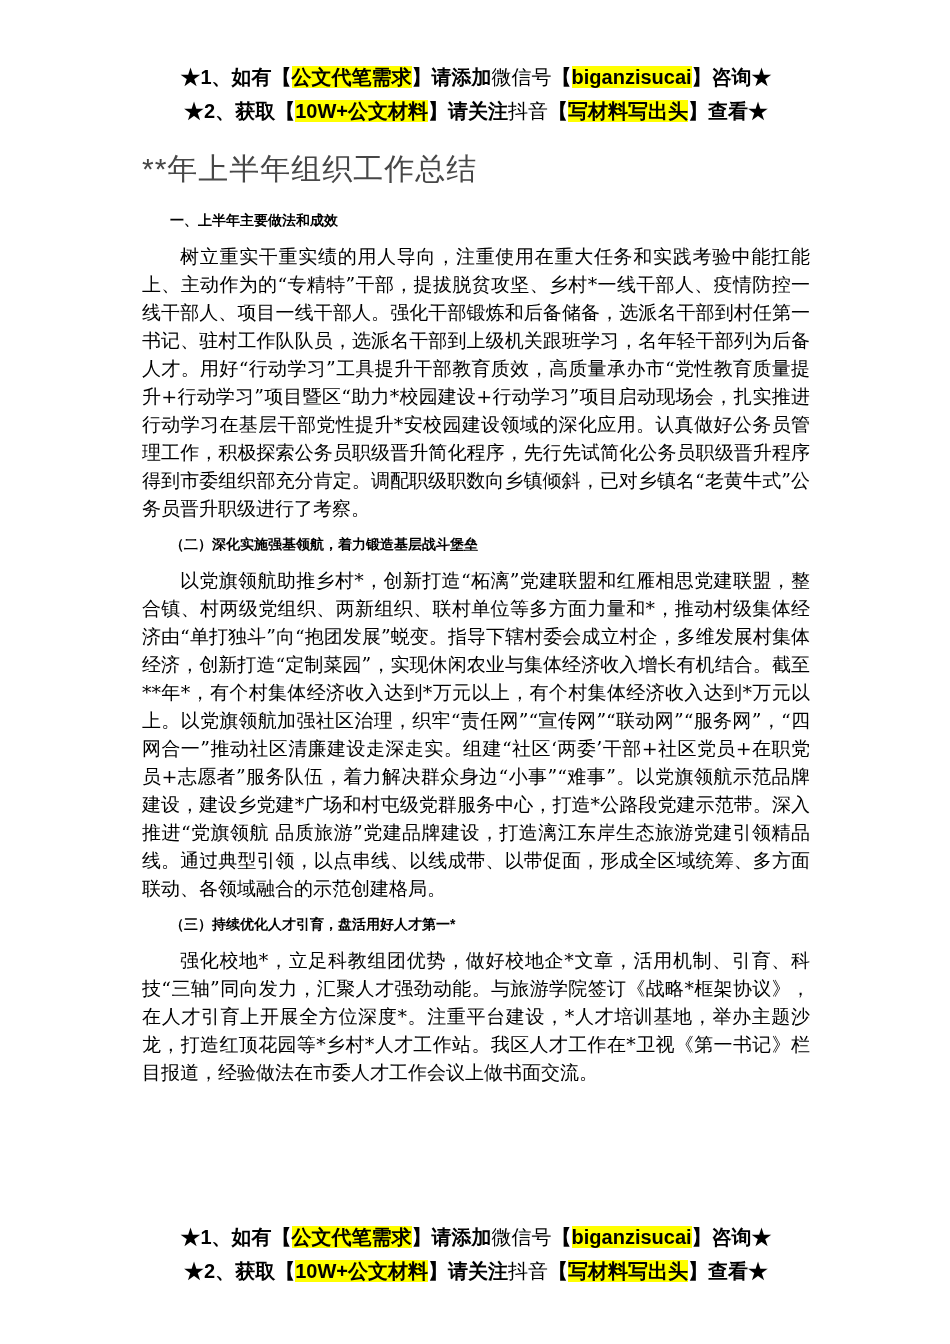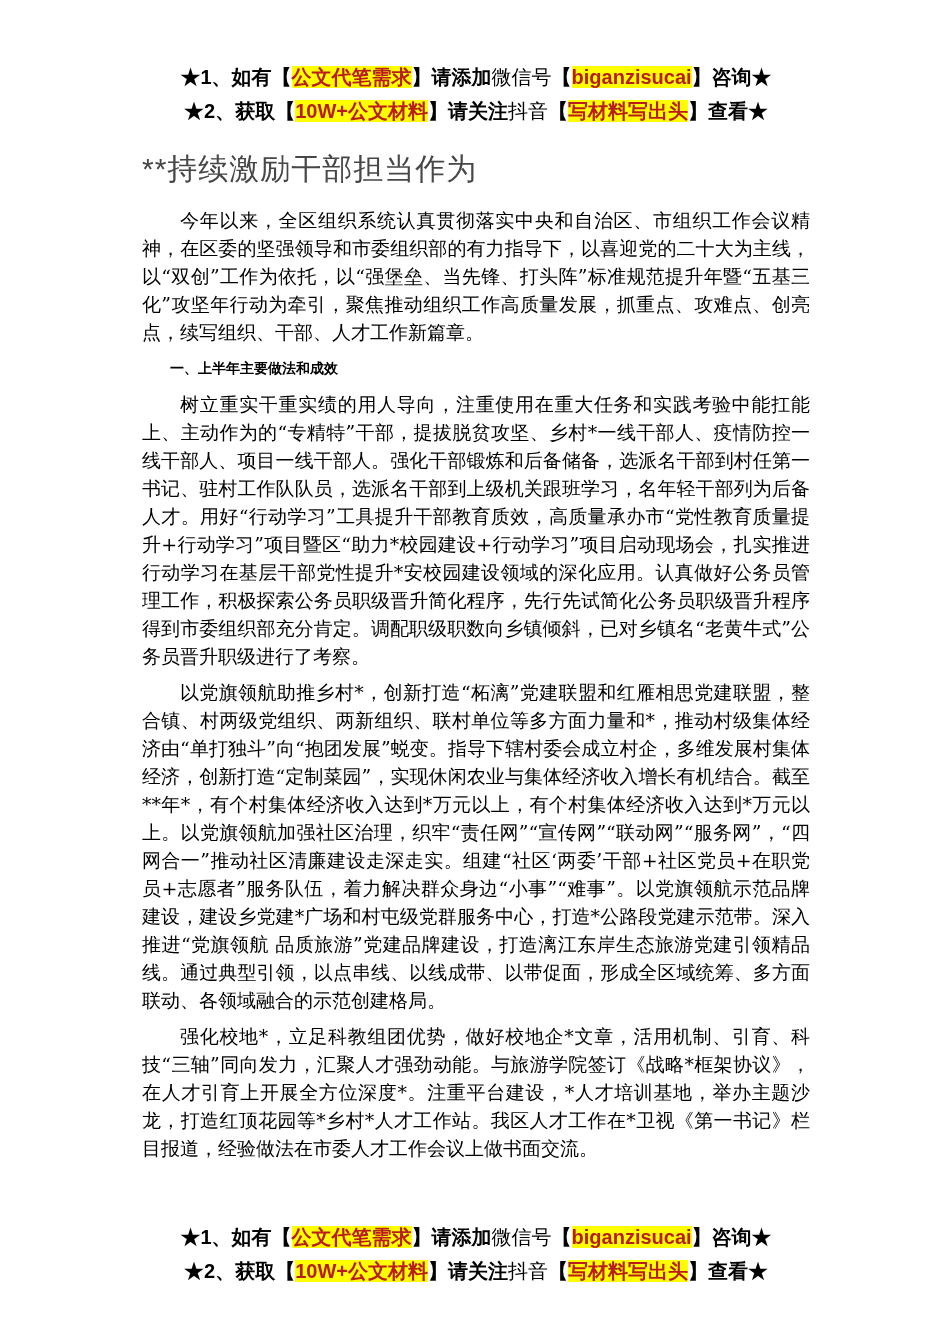--- a/index.html
+++ b/index.html
@@ -23,7 +23,7 @@
     color:#000;
     white-space:nowrap;
   }
-  .promo .hl { background:#ffff00; color:#b91c1c;text-align:center; }
+  .promo .hl { background:#ffff00; color:#000000;text-align:center; }
   .promo .u  { }
   .promo .thin { font-weight:400;margin-top:33px; }
   .promo-bottom {

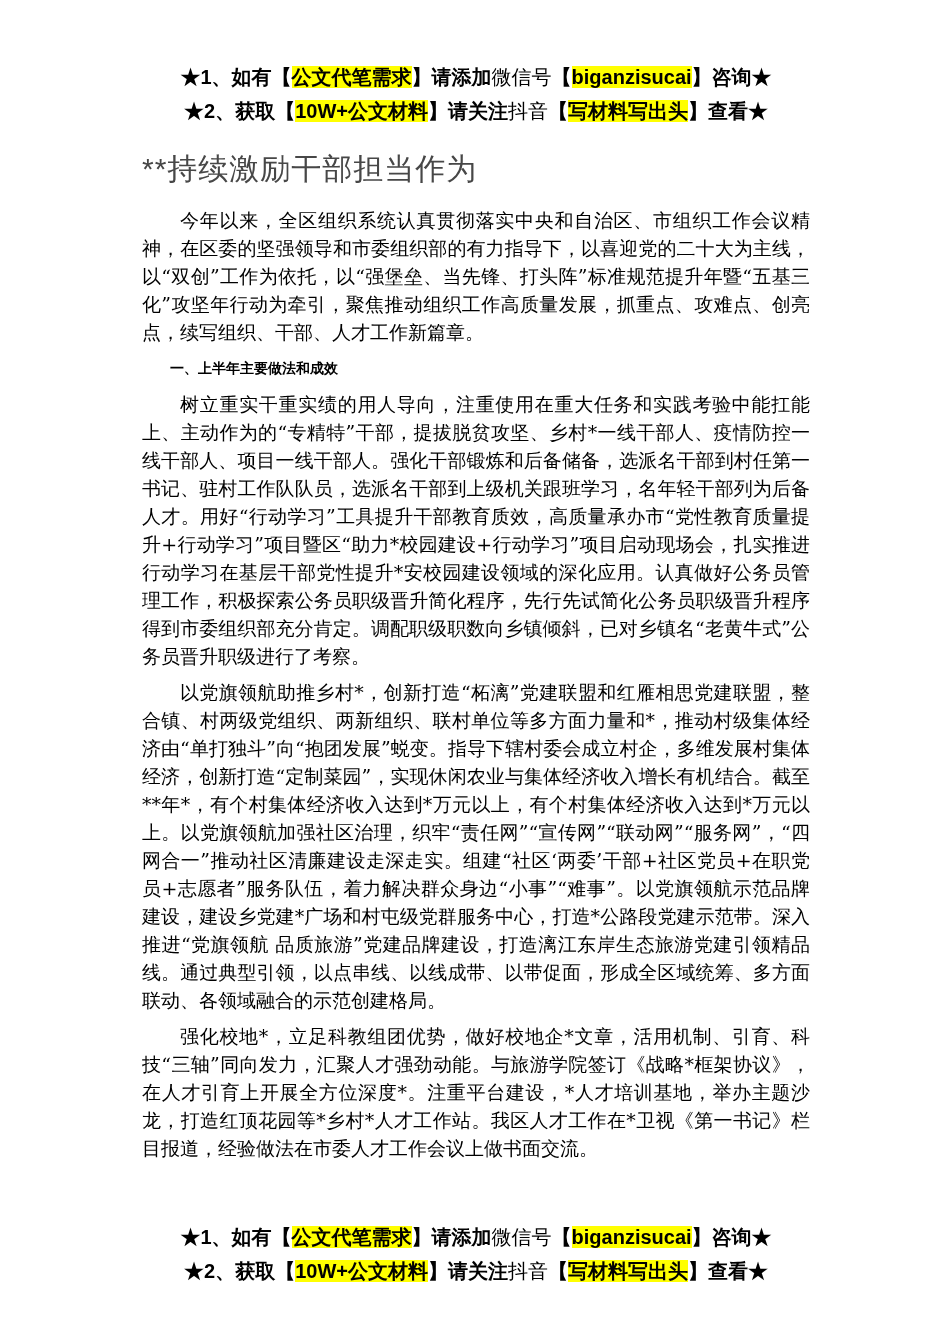--- a/index.html
+++ b/index.html
@@ -65,7 +65,7 @@
     <div class="promo-line"><span>★2、获取【</span><span class="hl">10W+公文材料</span><span>】请</span><span class="u">关注</span><span class="thin">抖音</span><span>【</span><span class="hl u">写材料写出头</span><span>】查看★</span></div>
   </div>
 
-  <h1 class="doc-title">**持续激励干部担当作为</h1>
+  <h1 class="doc-title">**年上半年组织工作总结</h1>
 
   <p class="para">今年以来，全区组织系统认真贯彻落实中央和自治区、市组织工作会议精神，在区委的坚强领导和市委组织部的有力指导下，以喜迎党的二十大为主线，以“双创”工作为依托，以“强堡垒、当先锋、打头阵”标准规范提升年暨“五基三化”攻坚年行动为牵引，聚焦推动组织工作高质量发展，抓重点、攻难点、创亮点，续写组织、干部、人才工作新篇章。</p>
 

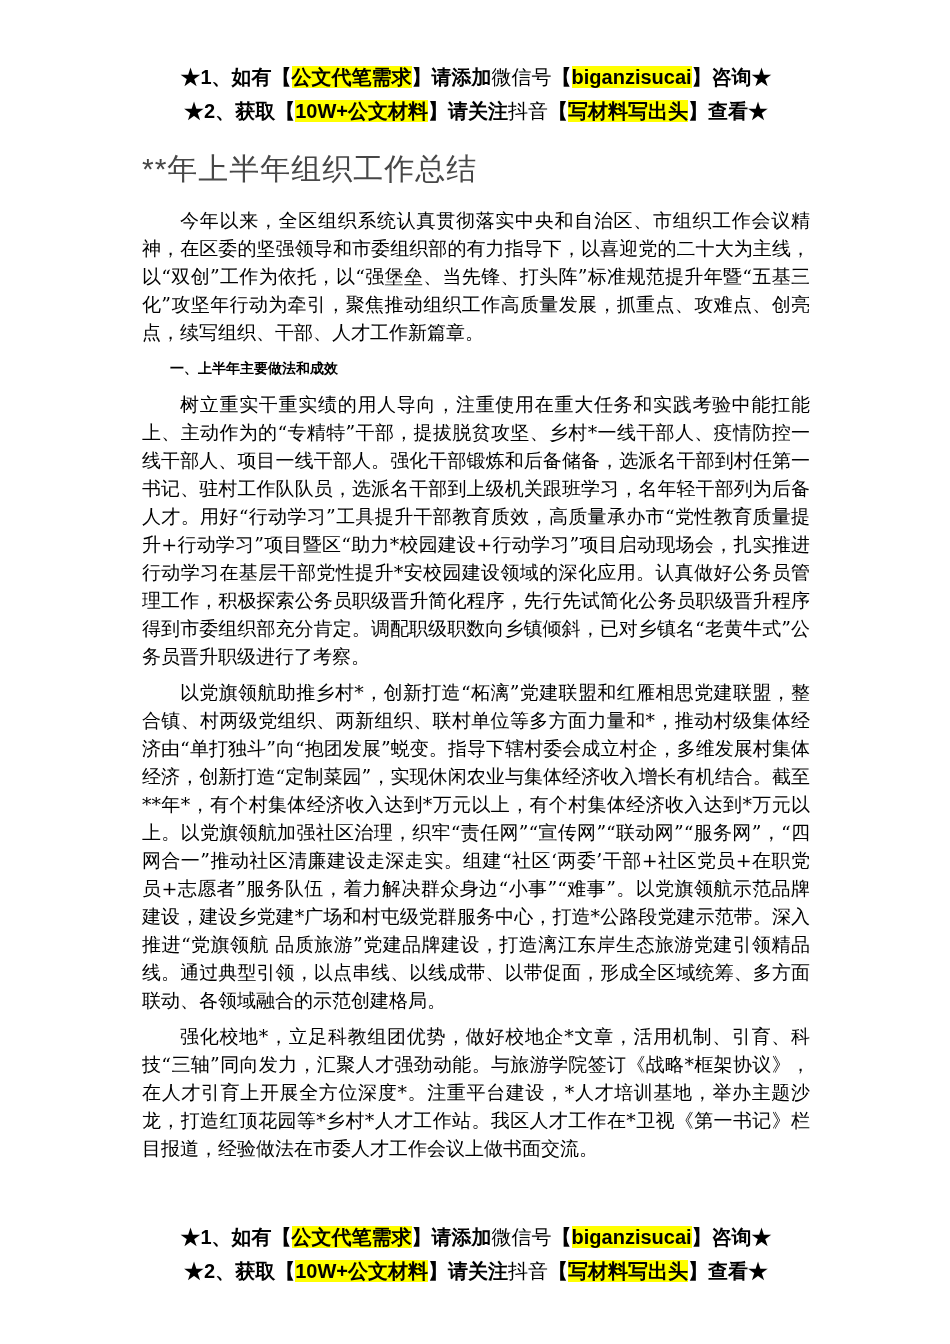--- a/index.html
+++ b/index.html
@@ -67,7 +67,6 @@
 
   <h1 class="doc-title">**年上半年组织工作总结</h1>
 
-  <p class="para">今年以来，全区组织系统认真贯彻落实中央和自治区、市组织工作会议精神，在区委的坚强领导和市委组织部的有力指导下，以喜迎党的二十大为主线，以“双创”工作为依托，以“强堡垒、当先锋、打头阵”标准规范提升年暨“五基三化”攻坚年行动为牵引，聚焦推动组织工作高质量发展，抓重点、攻难点、创亮点，续写组织、干部、人才工作新篇章。</p>
 
   <h2 class="sec-h1">一、上半年主要做法和成效</h2>
 

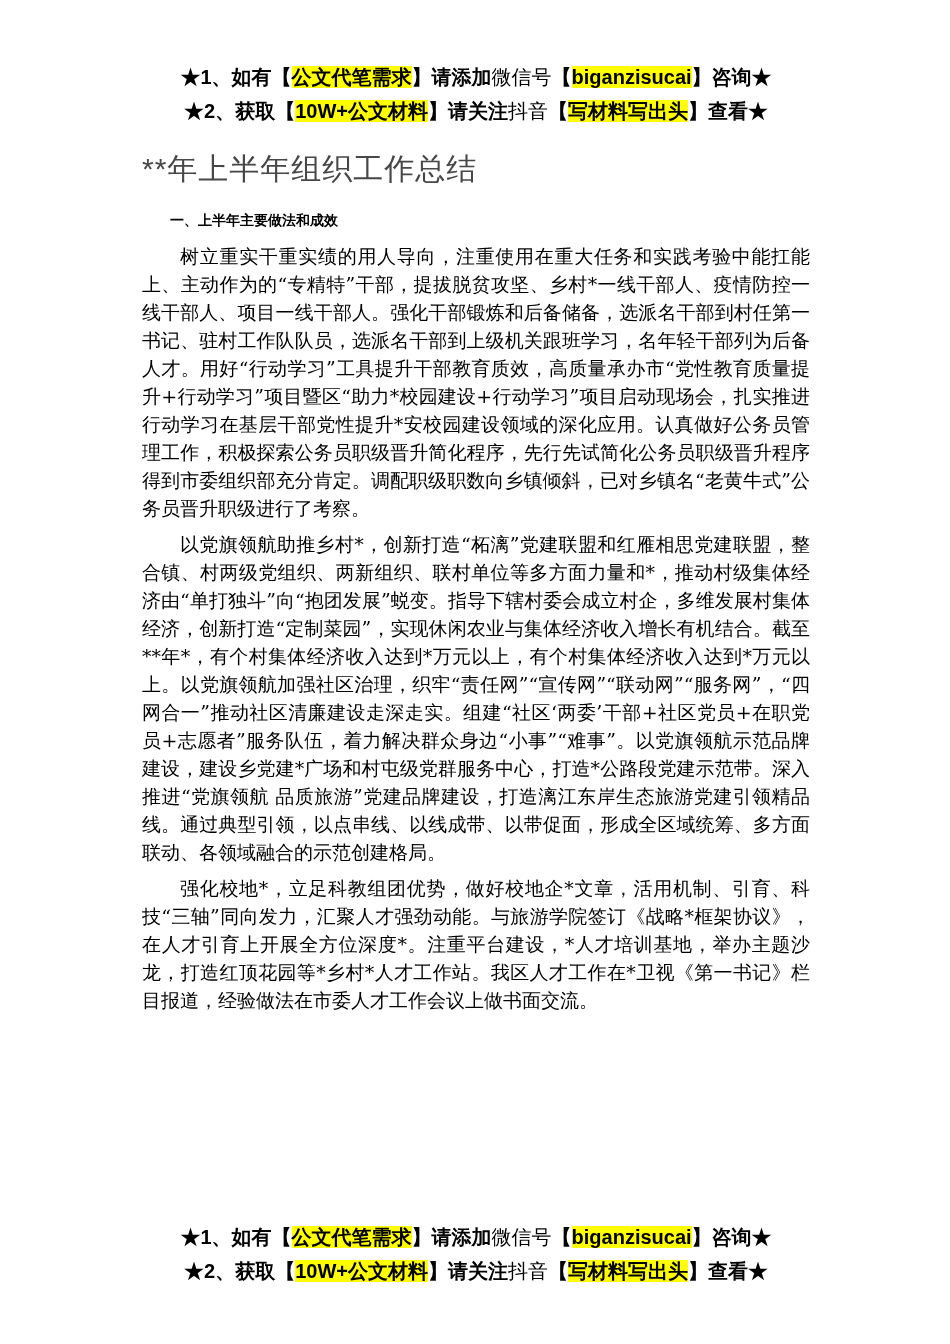--- a/index.html
+++ b/index.html
@@ -72,6 +72,7 @@
 
   <p class="para">树立重实干重实绩的用人导向，注重使用在重大任务和实践考验中能扛能上、主动作为的“专精特”干部，提拔脱贫攻坚、乡村*一线干部人、疫情防控一线干部人、项目一线干部人。强化干部锻炼和后备储备，选派名干部到村任第一书记、驻村工作队队员，选派名干部到上级机关跟班学习，名年轻干部列为后备人才。用好“行动学习”工具提升干部教育质效，高质量承办市“党性教育质量提升+行动学习”项目暨区“助力*校园建设+行动学习”项目启动现场会，扎实推进行动学习在基层干部党性提升*安校园建设领域的深化应用。认真做好公务员管理工作，积极探索公务员职级晋升简化程序，先行先试简化公务员职级晋升程序得到市委组织部充分肯定。调配职级职数向乡镇倾斜，已对乡镇名“老黄牛式”公务员晋升职级进行了考察。</p>
 
+  <h3 class="sec-h2">（二）深化实施强基领航，着力锻造基层战斗堡垒</h3>
   <p class="para">以党旗领航助推乡村*，创新打造“柘漓”党建联盟和红雁相思党建联盟，整合镇、村两级党组织、两新组织、联村单位等多方面力量和*，推动村级集体经济由“单打独斗”向“抱团发展”蜕变。指导下辖村委会成立村企，多维发展村集体经济，创新打造“定制菜园”，实现休闲农业与集体经济收入增长有机结合。截至**年*，有个村集体经济收入达到*万元以上，有个村集体经济收入达到*万元以上。以党旗领航加强社区治理，织牢“责任网”“宣传网”“联动网”“服务网”，“四网合一”推动社区清廉建设走深走实。组建“社区‘两委’干部+社区党员+在职党员+志愿者”服务队伍，着力解决群众身边“小事”“难事”。以党旗领航示范品牌建设，建设乡党建*广场和村屯级党群服务中心，打造*公路段党建示范带。深入推进“党旗领航 品质旅游”党建品牌建设，打造漓江东岸生态旅游党建引领精品线。通过典型引领，以点串线、以线成带、以带促面，形成全区域统筹、多方面联动、各领域融合的示范创建格局。</p>
 
   <p class="para">强化校地*，立足科教组团优势，做好校地企*文章，活用机制、引育、科技“三轴”同向发力，汇聚人才强劲动能。与旅游学院签订《战略*框架协议》，在人才引育上开展全方位深度*。注重平台建设，*人才培训基地，举办主题沙龙，打造红顶花园等*乡村*人才工作站。我区人才工作在*卫视《第一书记》栏目报道，经验做法在市委人才工作会议上做书面交流。</p>

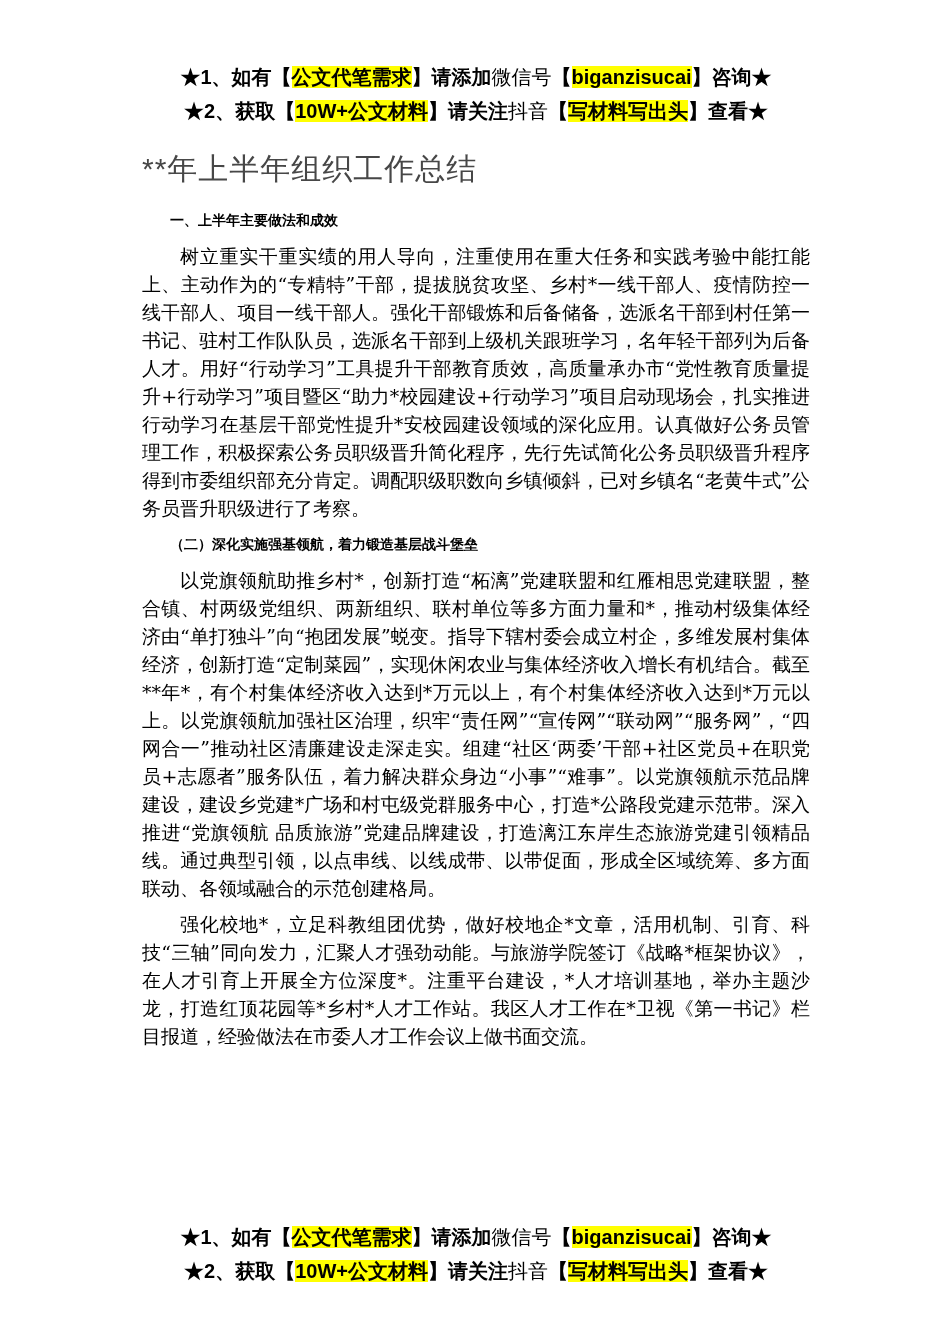--- a/index.html
+++ b/index.html
@@ -75,6 +75,7 @@
   <h3 class="sec-h2">（二）深化实施强基领航，着力锻造基层战斗堡垒</h3>
   <p class="para">以党旗领航助推乡村*，创新打造“柘漓”党建联盟和红雁相思党建联盟，整合镇、村两级党组织、两新组织、联村单位等多方面力量和*，推动村级集体经济由“单打独斗”向“抱团发展”蜕变。指导下辖村委会成立村企，多维发展村集体经济，创新打造“定制菜园”，实现休闲农业与集体经济收入增长有机结合。截至**年*，有个村集体经济收入达到*万元以上，有个村集体经济收入达到*万元以上。以党旗领航加强社区治理，织牢“责任网”“宣传网”“联动网”“服务网”，“四网合一”推动社区清廉建设走深走实。组建“社区‘两委’干部+社区党员+在职党员+志愿者”服务队伍，着力解决群众身边“小事”“难事”。以党旗领航示范品牌建设，建设乡党建*广场和村屯级党群服务中心，打造*公路段党建示范带。深入推进“党旗领航 品质旅游”党建品牌建设，打造漓江东岸生态旅游党建引领精品线。通过典型引领，以点串线、以线成带、以带促面，形成全区域统筹、多方面联动、各领域融合的示范创建格局。</p>
 
+  <h3 class="sec-h2">（三）持续优化人才引育，盘活用好人才第一*</h3>
   <p class="para">强化校地*，立足科教组团优势，做好校地企*文章，活用机制、引育、科技“三轴”同向发力，汇聚人才强劲动能。与旅游学院签订《战略*框架协议》，在人才引育上开展全方位深度*。注重平台建设，*人才培训基地，举办主题沙龙，打造红顶花园等*乡村*人才工作站。我区人才工作在*卫视《第一书记》栏目报道，经验做法在市委人才工作会议上做书面交流。</p>
 
   <div class="promo promo-bottom">

